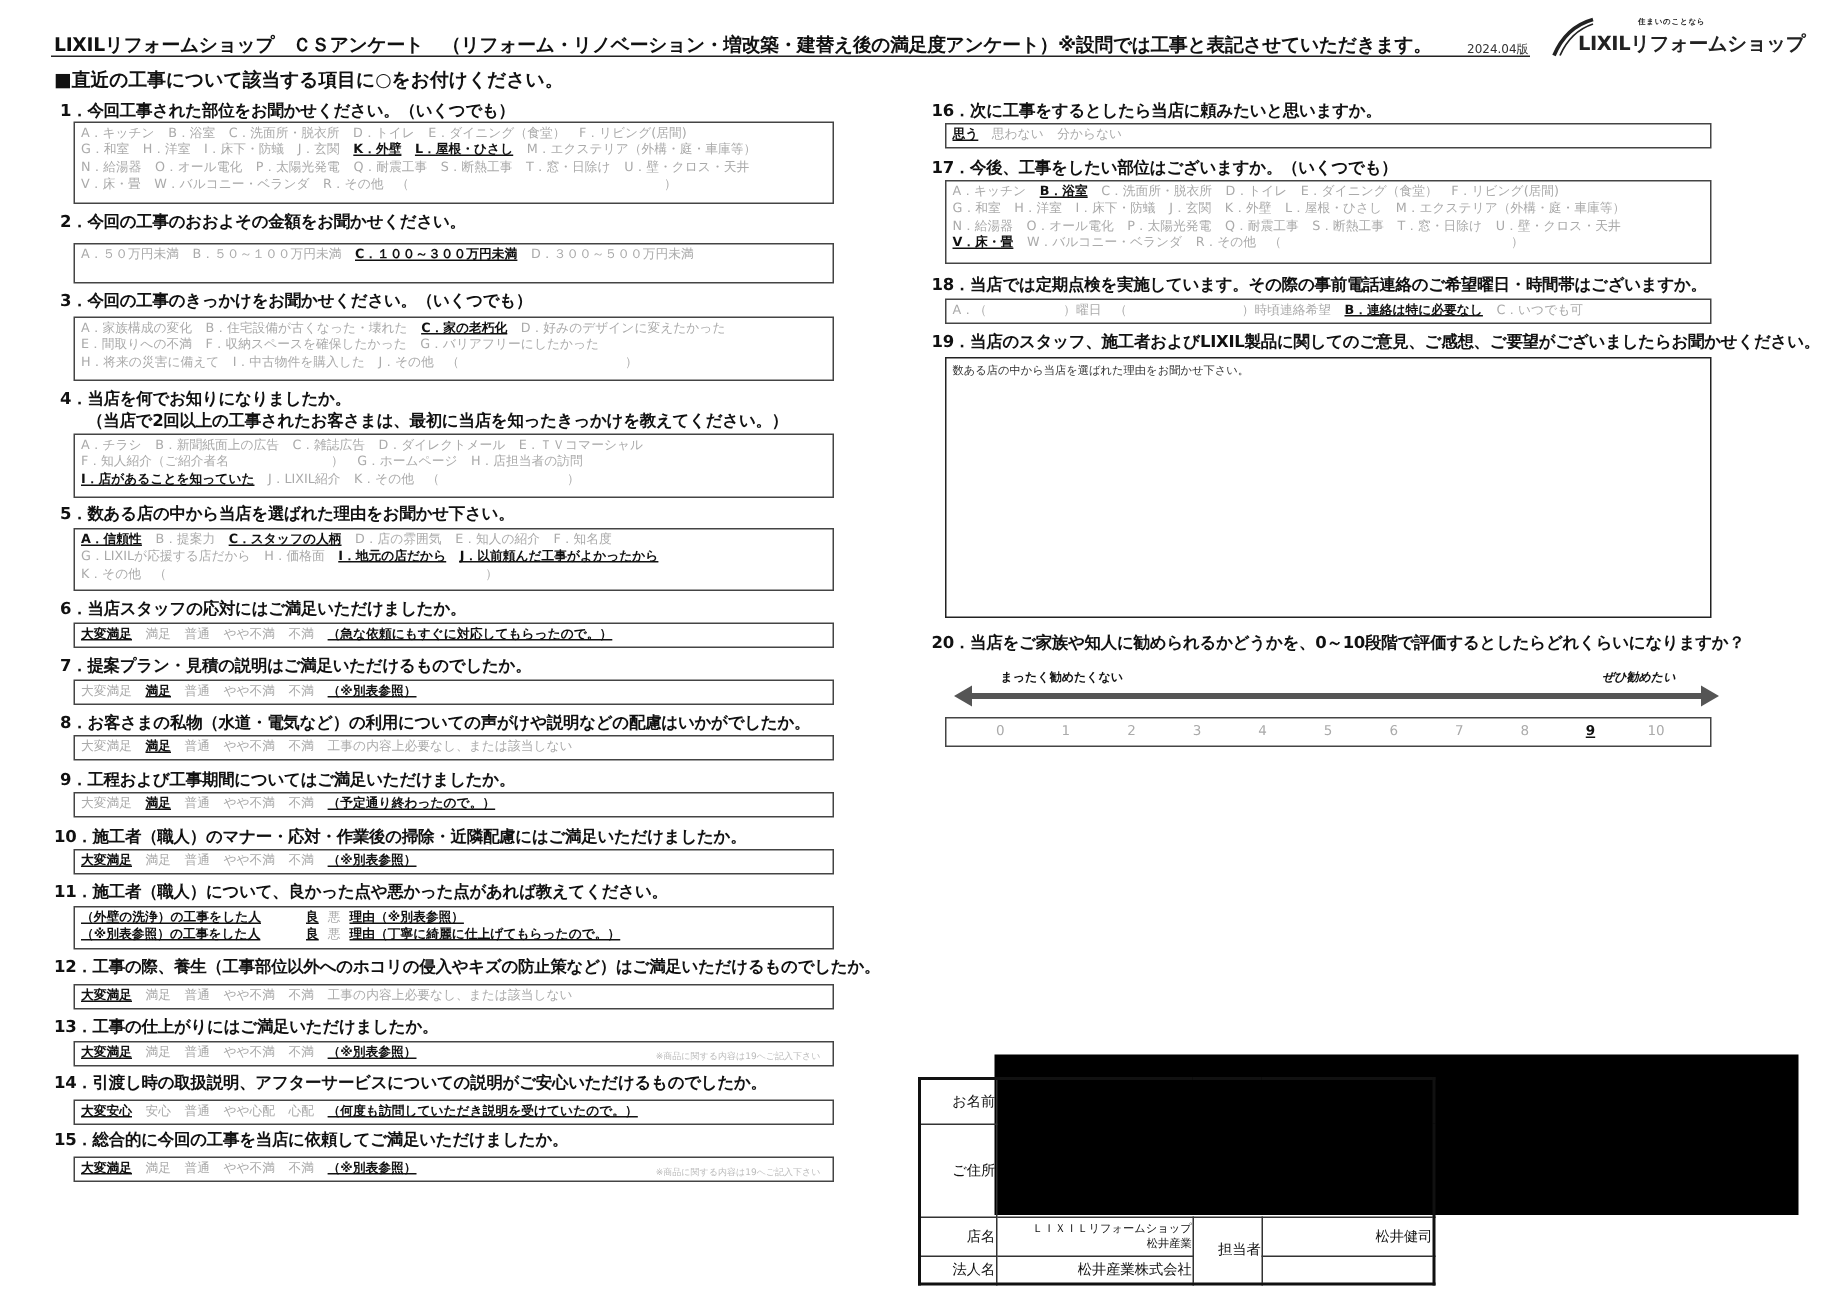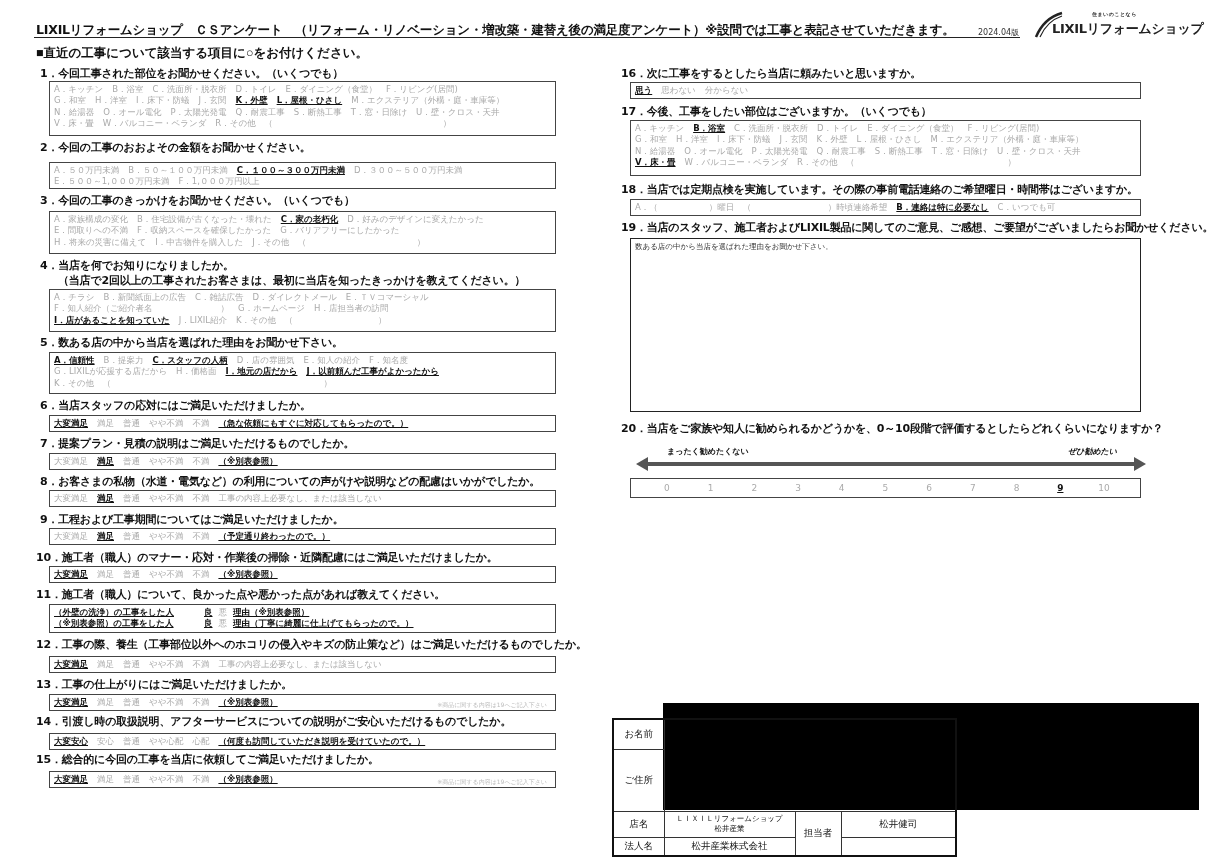--- a/index.html
+++ b/index.html
@@ -14,7 +14,7 @@
   .logo .name { position: absolute; left: 18px; top: 10px; font-size: 13px; font-weight: bold; color: #222; white-space: nowrap; letter-spacing: -0.3px; }
   .logo svg { position: absolute; left: 0; top: 0; }
 
-  .section-title { position: absolute; left: 36px; top: 45px; font-size: 12.5px; font-weight: bold; white-space: nowrap; font-family: Liberation Serif, serif; }
+  .section-title { position: absolute; left: 36px; top: 45px; font-size: 12.5px; font-weight: bold; white-space: nowrap; }
 
   .q { position: absolute; font-size: 11px; font-weight: bold; white-space: nowrap; letter-spacing: -0.2px; }
   .box { position: absolute; border: 1.3px solid #444; font-size: 8.5px; color: #aaa; padding: 2px 4px; line-height: 11.3px; white-space: nowrap; overflow: hidden; }

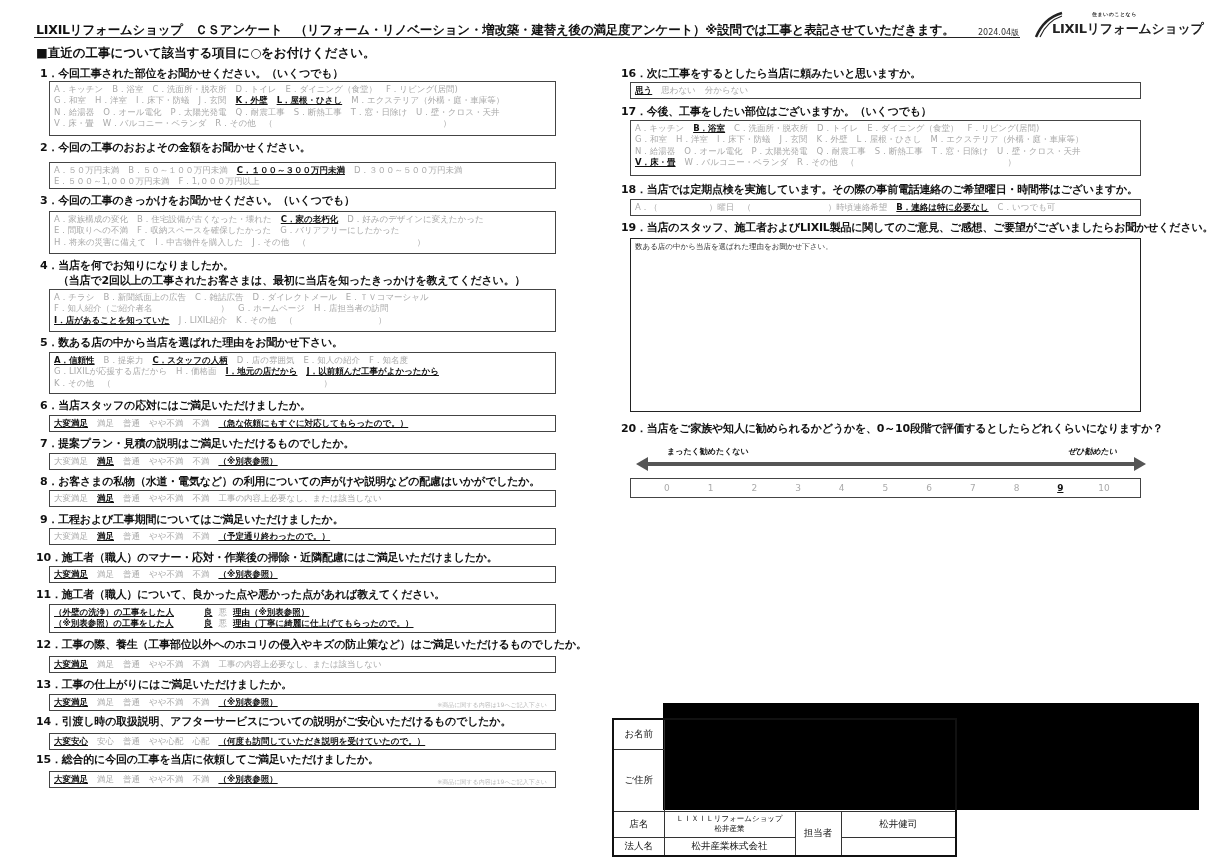--- a/index.html
+++ b/index.html
@@ -67,7 +67,6 @@
 <div class="q" style="left:40px;top:140px">2．今回の工事のおおよその金額をお聞かせください。</div>
 <div class="box" id="q2" style="left:49px;top:162px;width:507px;height:27px">
     <span class="line"><span class="opt">A．５０万円未満</span><span class="opt">B．５０～１００万円未満</span><span class="opt sel">C．１００～３００万円未満</span><span class="opt">D．３００～５００万円未満</span></span>
-    <span class="line"><span class="opt">E．５００～1,０００万円未満</span><span class="opt">F．1,０００万円以上</span></span>
   </div>
 
 <div class="q" style="left:40px;top:193px">3．今回の工事のきっかけをお聞かせください。（いくつでも）</div>

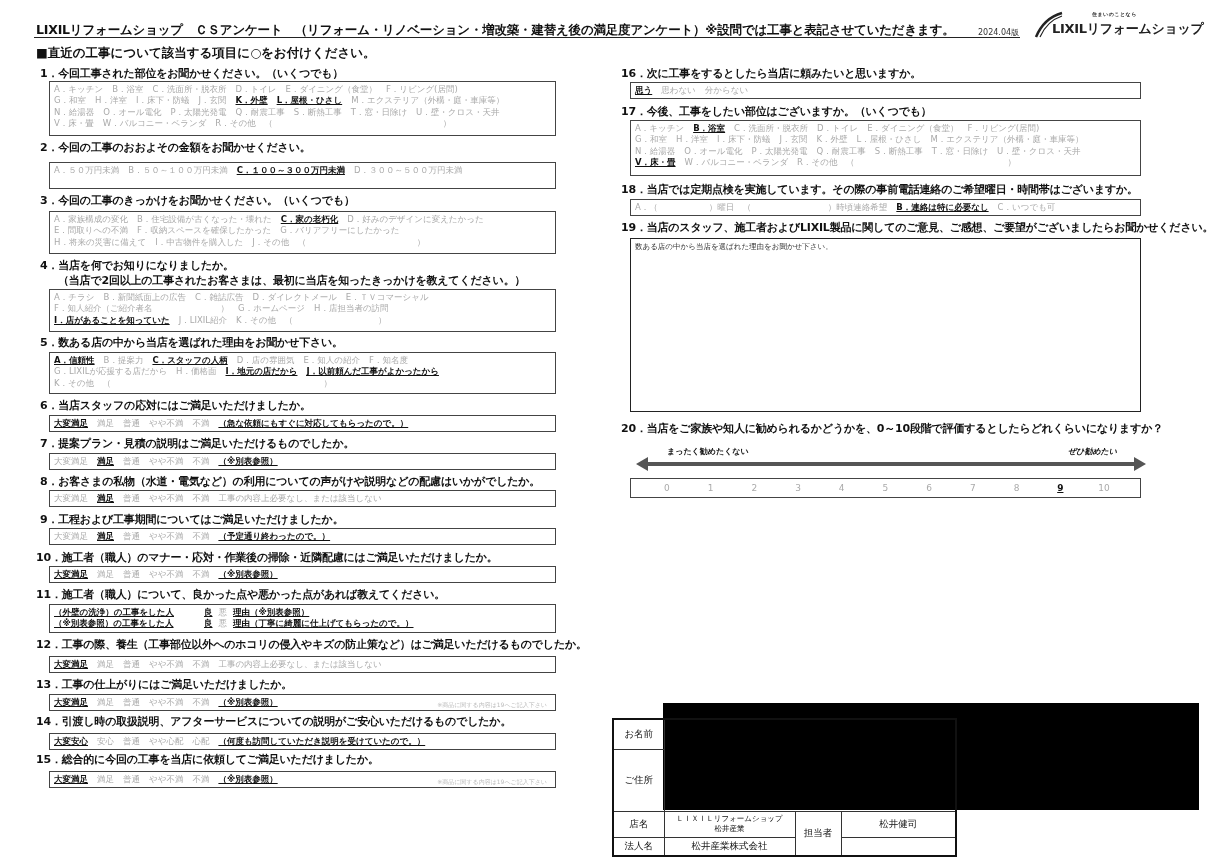--- a/index.html
+++ b/index.html
@@ -35,7 +35,7 @@
 
   .redact { position: absolute; left: 663px; top: 703px; width: 536px; height: 107px; background: #000; }
   table.info { position: absolute; left: 612px; top: 718px; border-collapse: collapse; border: 2.5px solid #111; font-size: 9.5px; }
-  table.info td { border: 1px solid #333; text-align: center; vertical-align: middle; padding: 0; }
+  table.info td { border: 1px solid #333; text-align: right; vertical-align: middle; padding: 0; }
   .info .lbl { width: 51px; }
   .small { font-size: 7.5px; line-height: 10px; }
 </style>

